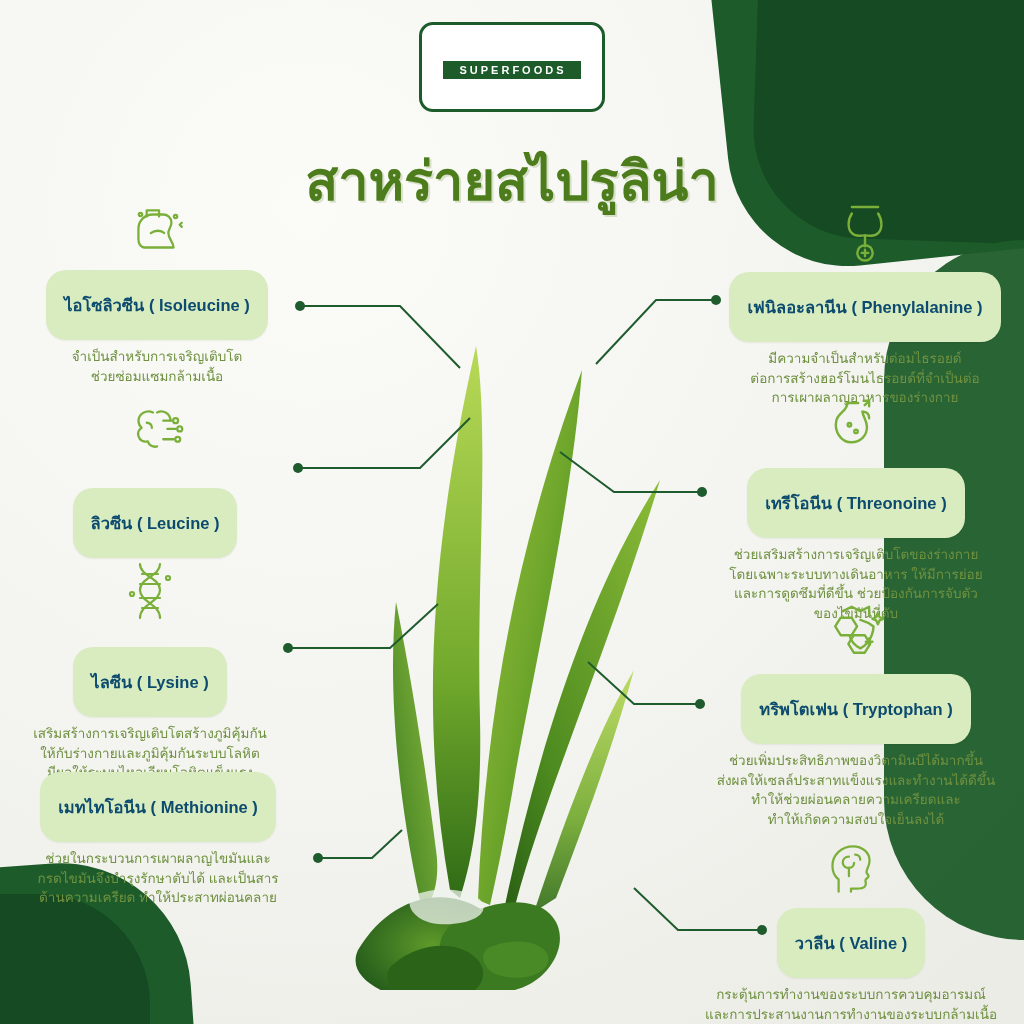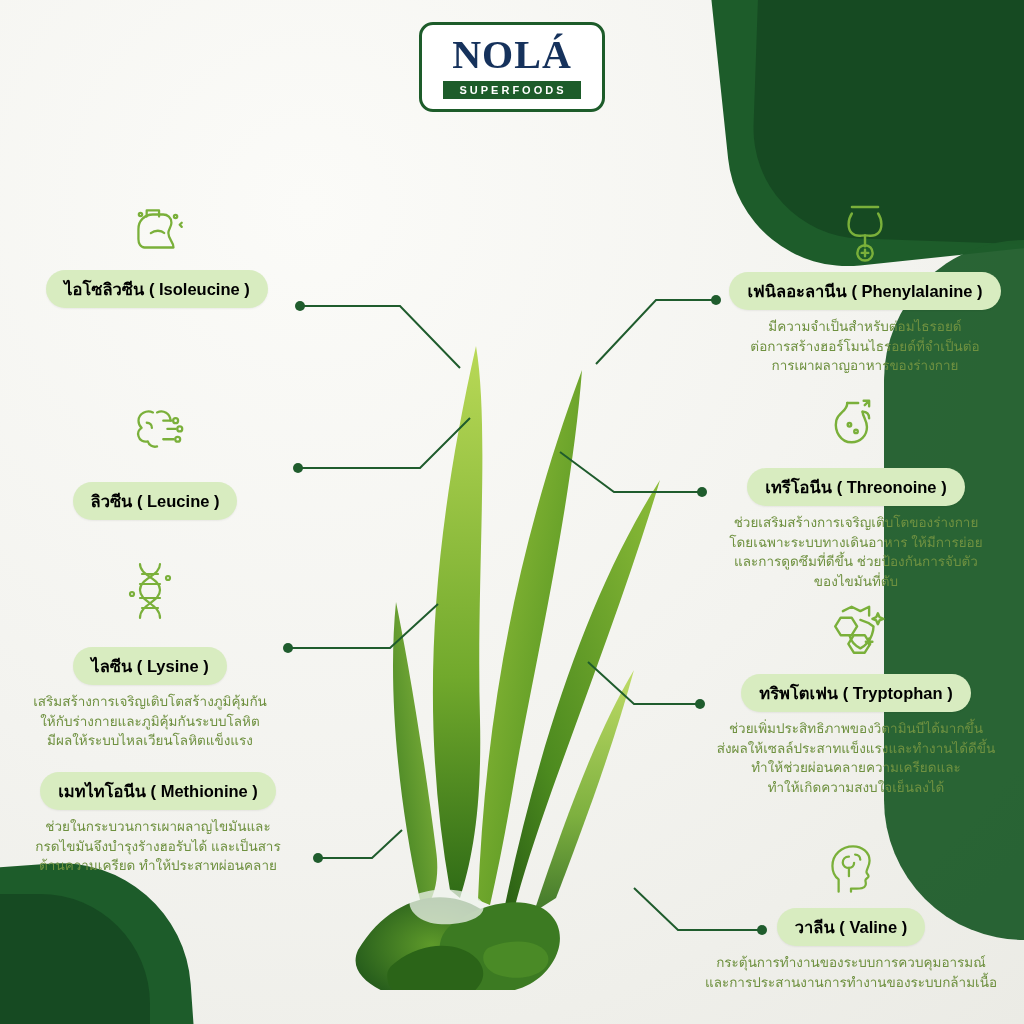--- a/index.html
+++ b/index.html
@@ -140,7 +140,6 @@
   <div class="corner-bl2"></div>
 
   <div class="logo">
-    <div class="logo-word">NOLÁ</div>
     <div class="logo-sub">SUPERFOODS</div>
   </div>
 

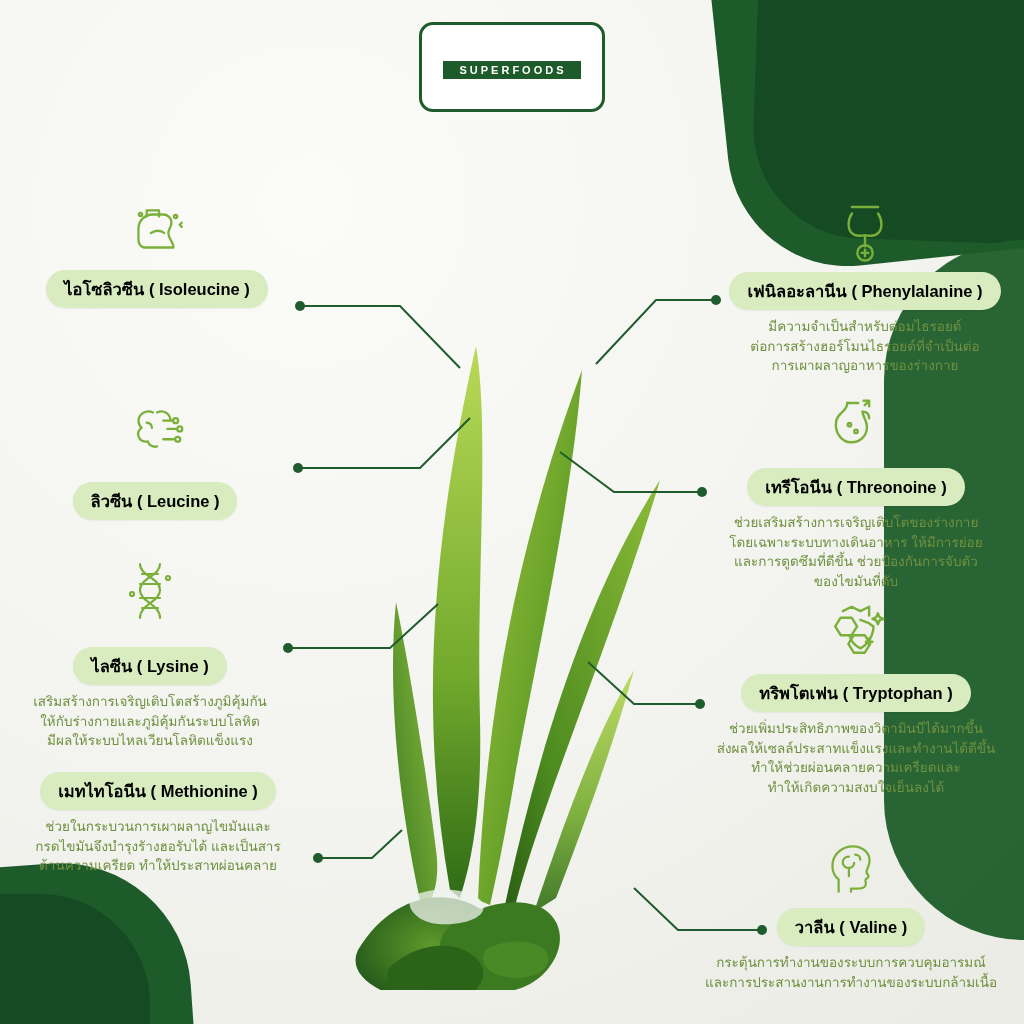--- a/index.html
+++ b/index.html
@@ -143,6 +143,7 @@
     <div class="logo-sub">SUPERFOODS</div>
   </div>
 
+  <div class="headline">สาหร่ายสไปรูลิน่า</div>
 
   <div class="plant">
     <svg viewBox="0 0 430 740" xmlns="http://www.w3.org/2000/svg">

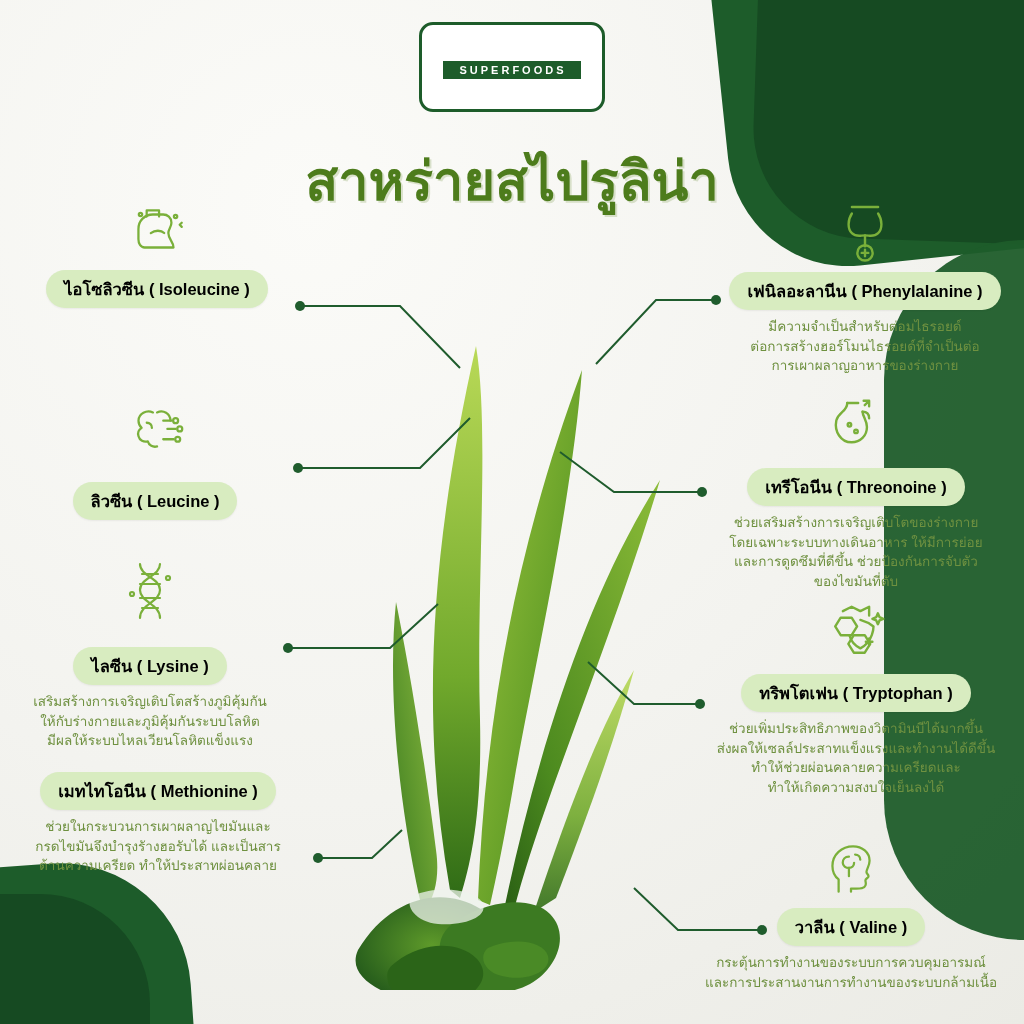--- a/index.html
+++ b/index.html
@@ -107,10 +107,10 @@
     display: inline-block;
     background: #d8ecc0;
     border-radius: 20px;
-    padding: 6px 18px;
+    padding: 22px 18px;
     font-size: 16.5px;
     font-weight: bold;
-    color: #000000;
+    color: #0c4a6e;
     white-space: nowrap;
     box-shadow: 0 1px 2px rgba(0,0,0,0.06);
   }

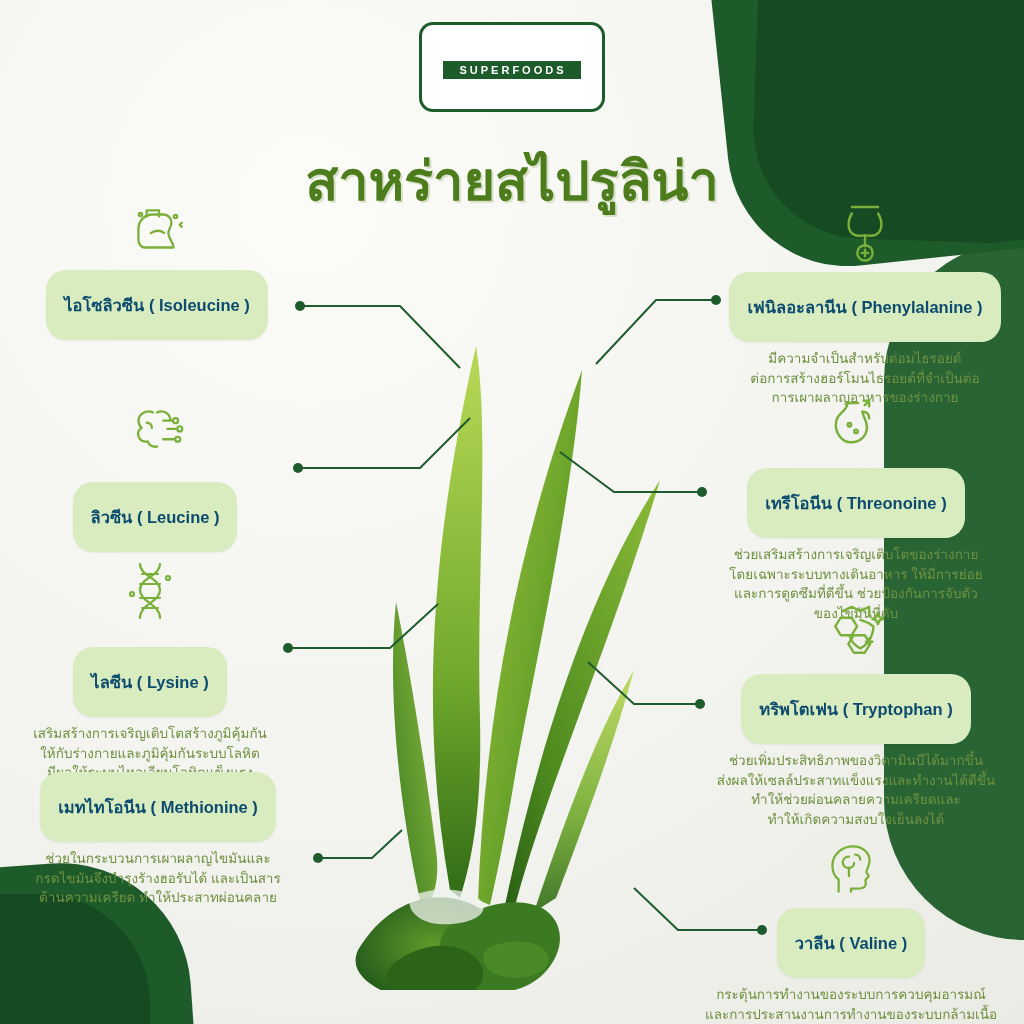--- a/index.html
+++ b/index.html
@@ -220,6 +220,8 @@
     <div style="margin-top:6px;">
       <span class="pill">ไอโซลิวซีน ( Isoleucine )</span>
     </div>
+    <div class="desc">จำเป็นสำหรับการเจริญเติบโต
+ช่วยซ่อมแซมกล้ามเนื้อ</div>
   </div>
 
   <div class="node left" style="left:30px; top:398px; width:250px;">

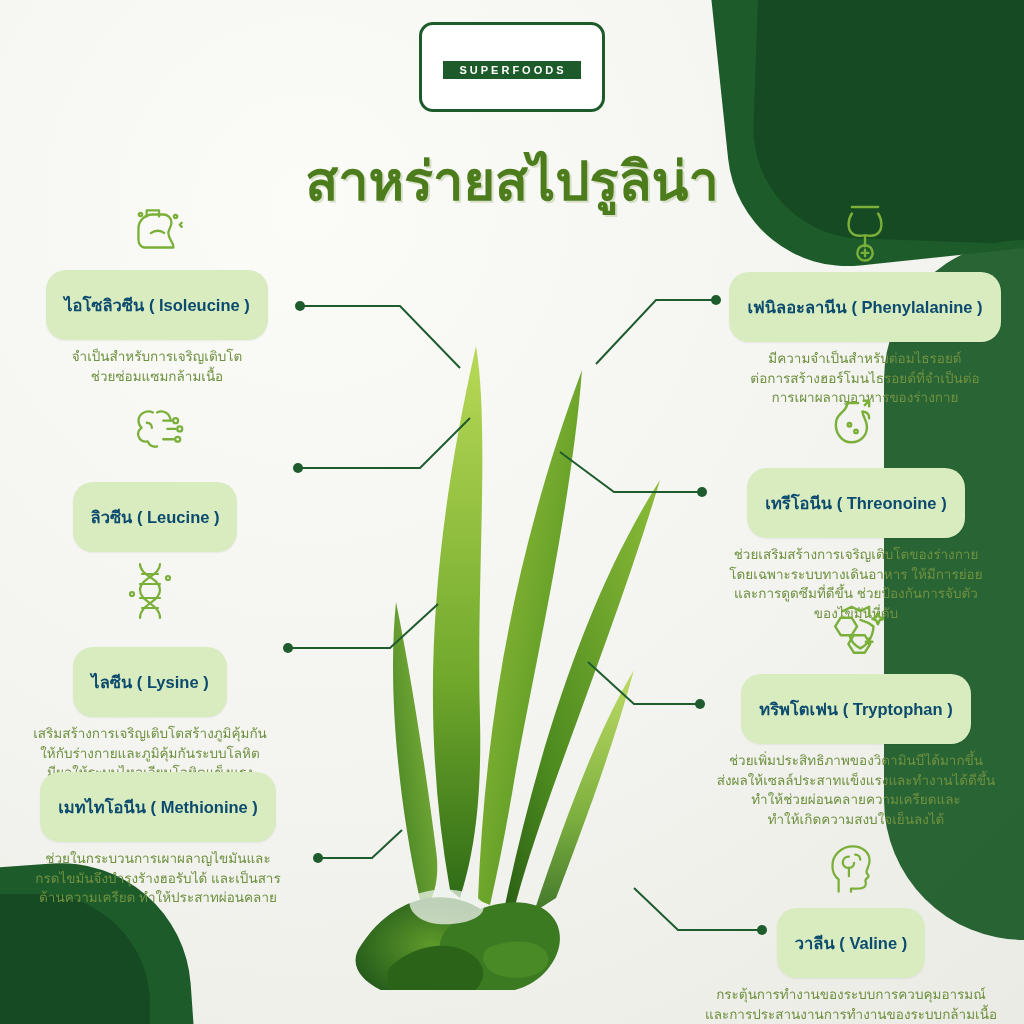--- a/index.html
+++ b/index.html
@@ -236,7 +236,7 @@
         <path d="M24 24c3 0 5 2 5 5"></path>
       </svg>
     </div>
-    <div style="margin-top:18px;">
+    <div style="margin-top:24px;">
       <span class="pill">ลิวซีน ( Leucine )</span>
     </div>
   </div>

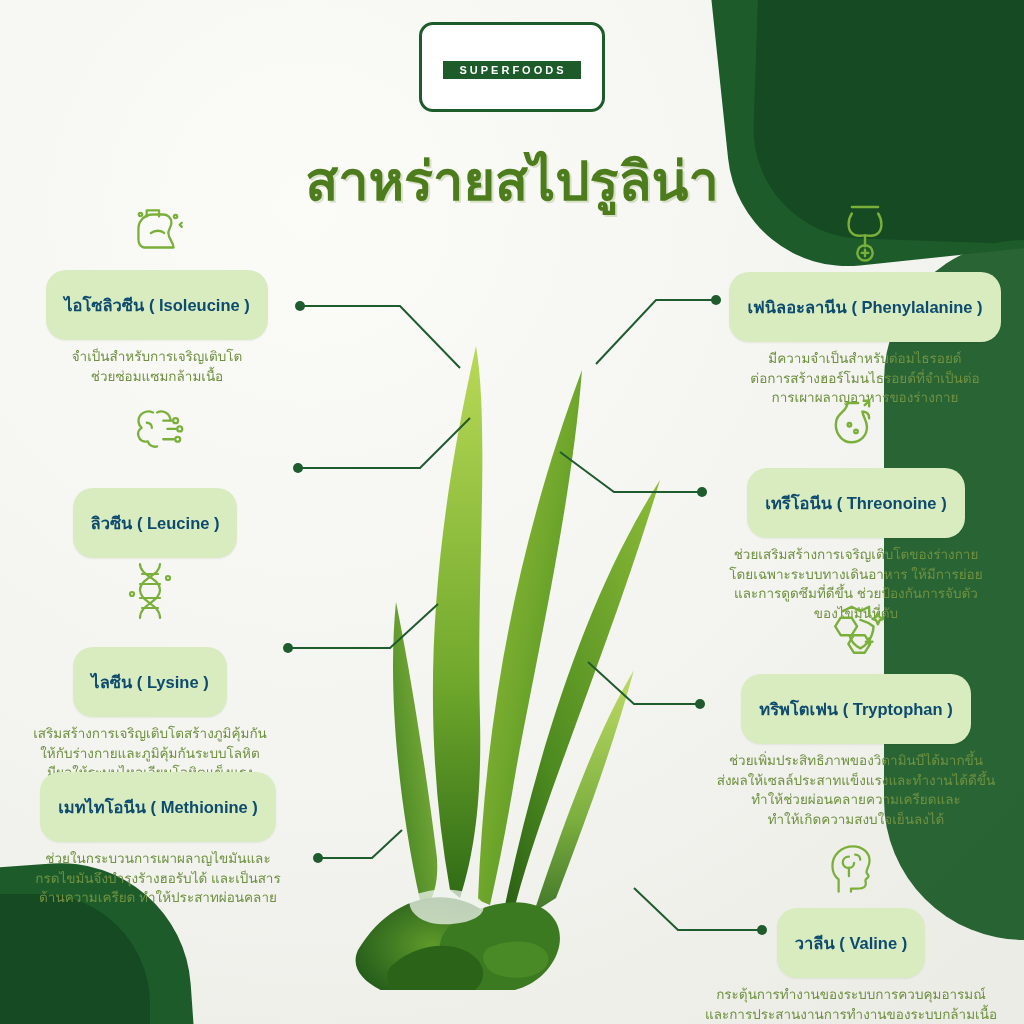--- a/index.html
+++ b/index.html
@@ -264,7 +264,7 @@
       <span class="pill">เมทไทโอนีน ( Methionine )</span>
     </div>
     <div class="desc">ช่วยในกระบวนการเผาผลาญไขมันและ
-กรดไขมันจึงบำรุงรัางฮอรับได้ และเป็นสาร
+กรดไขมันจึงบำรุงรักษาตับได้ และเป็นสาร
 ต้านความเครียด ทำให้ประสาทผ่อนคลาย</div>
   </div>
 

